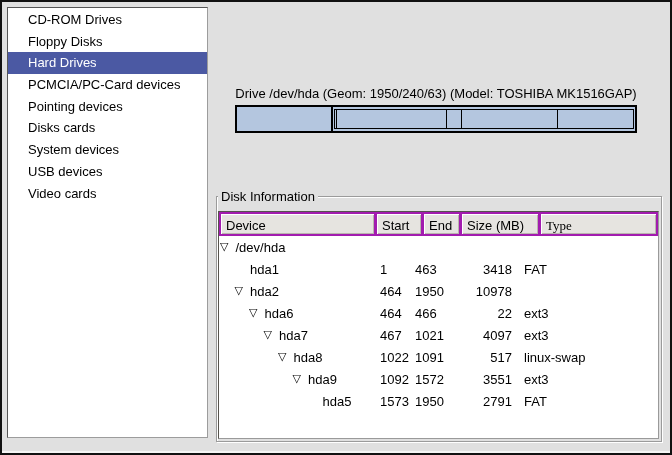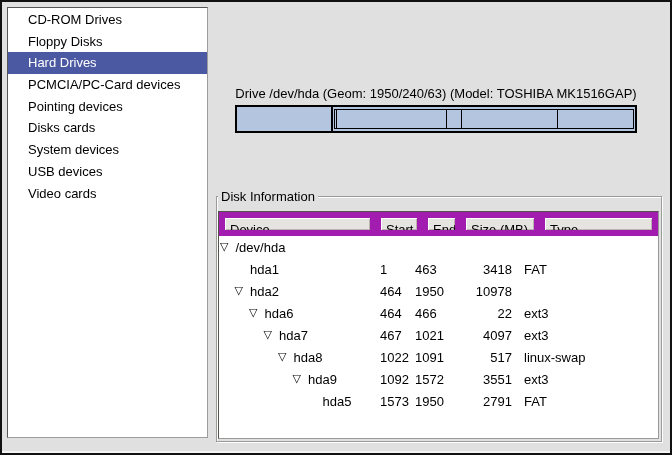--- a/index.html
+++ b/index.html
@@ -73,7 +73,7 @@
   .thead { display:flex; height:24px; }
   .th {
     box-sizing:border-box; flex:none;
-    background:#e6e4e0; border:6px solid #a21caf;
+    background:#e6e4e0; border:2px solid #a21caf;
     box-shadow: inset 1px 1px 0 #ffffff, inset -1px -1px 0 #b9b5ad;
     font-size:13px; padding:4px 0 0 5px; overflow:hidden; white-space:nowrap;
     cursor:default;

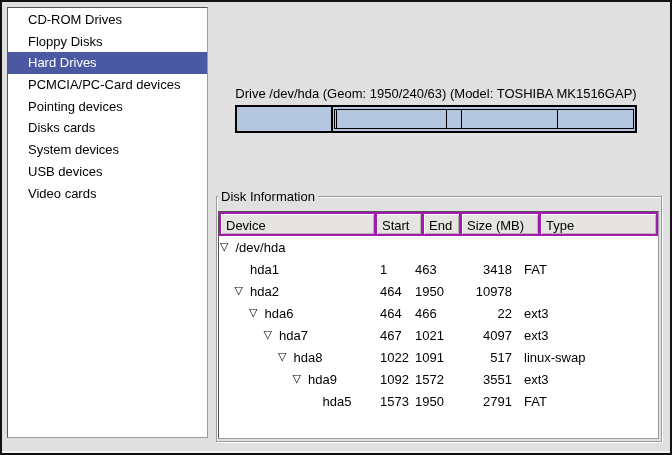--- a/index.html
+++ b/index.html
@@ -83,7 +83,7 @@
   .th.h1 { width:48px; }
   .th.h2 { width:39px; }
   .th.h3 { width:80px; }
-  .th.h4 { flex:1 1 auto; }
+  .th.h4 { flex:1 1 auto;font-family:Liberation Serif, serif; }
 
   .tbody { }
   .tr { display:flex; height:22px; align-items:center; font-size:13px; }

